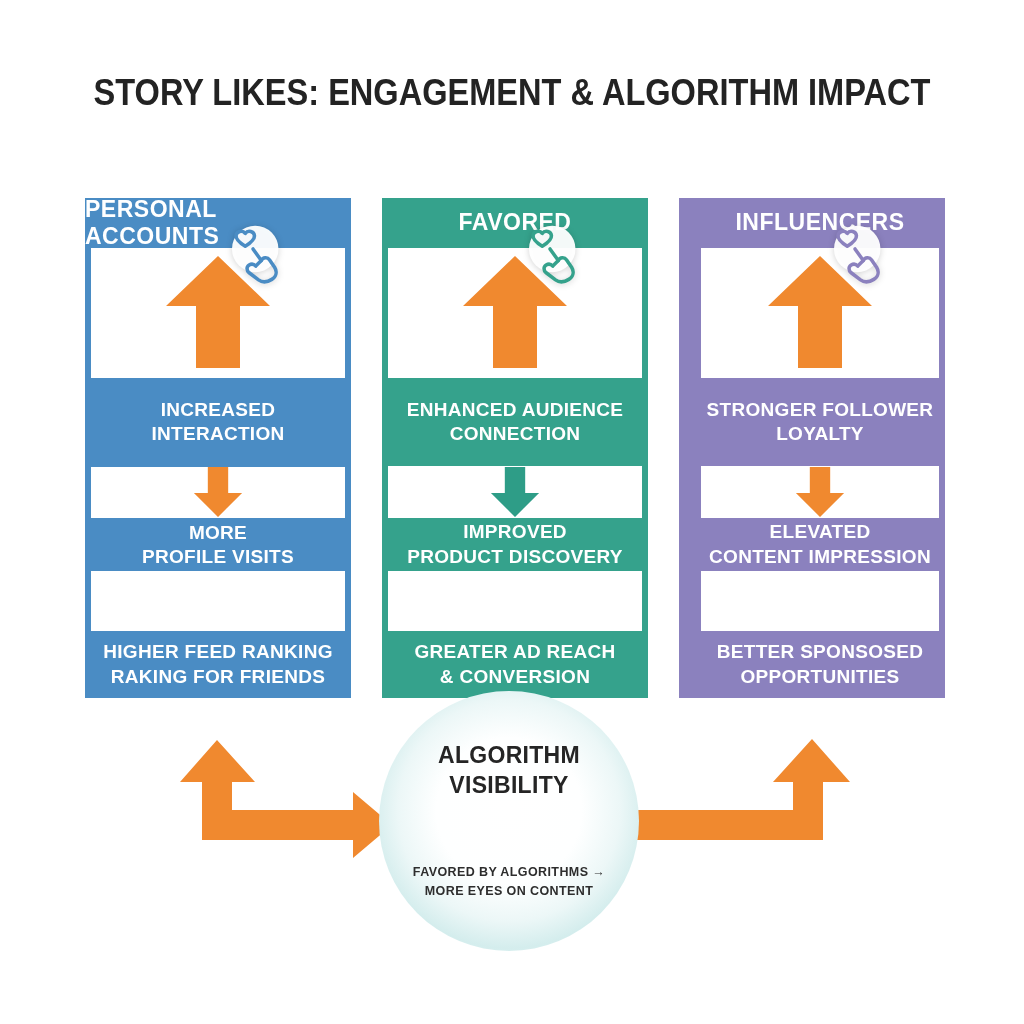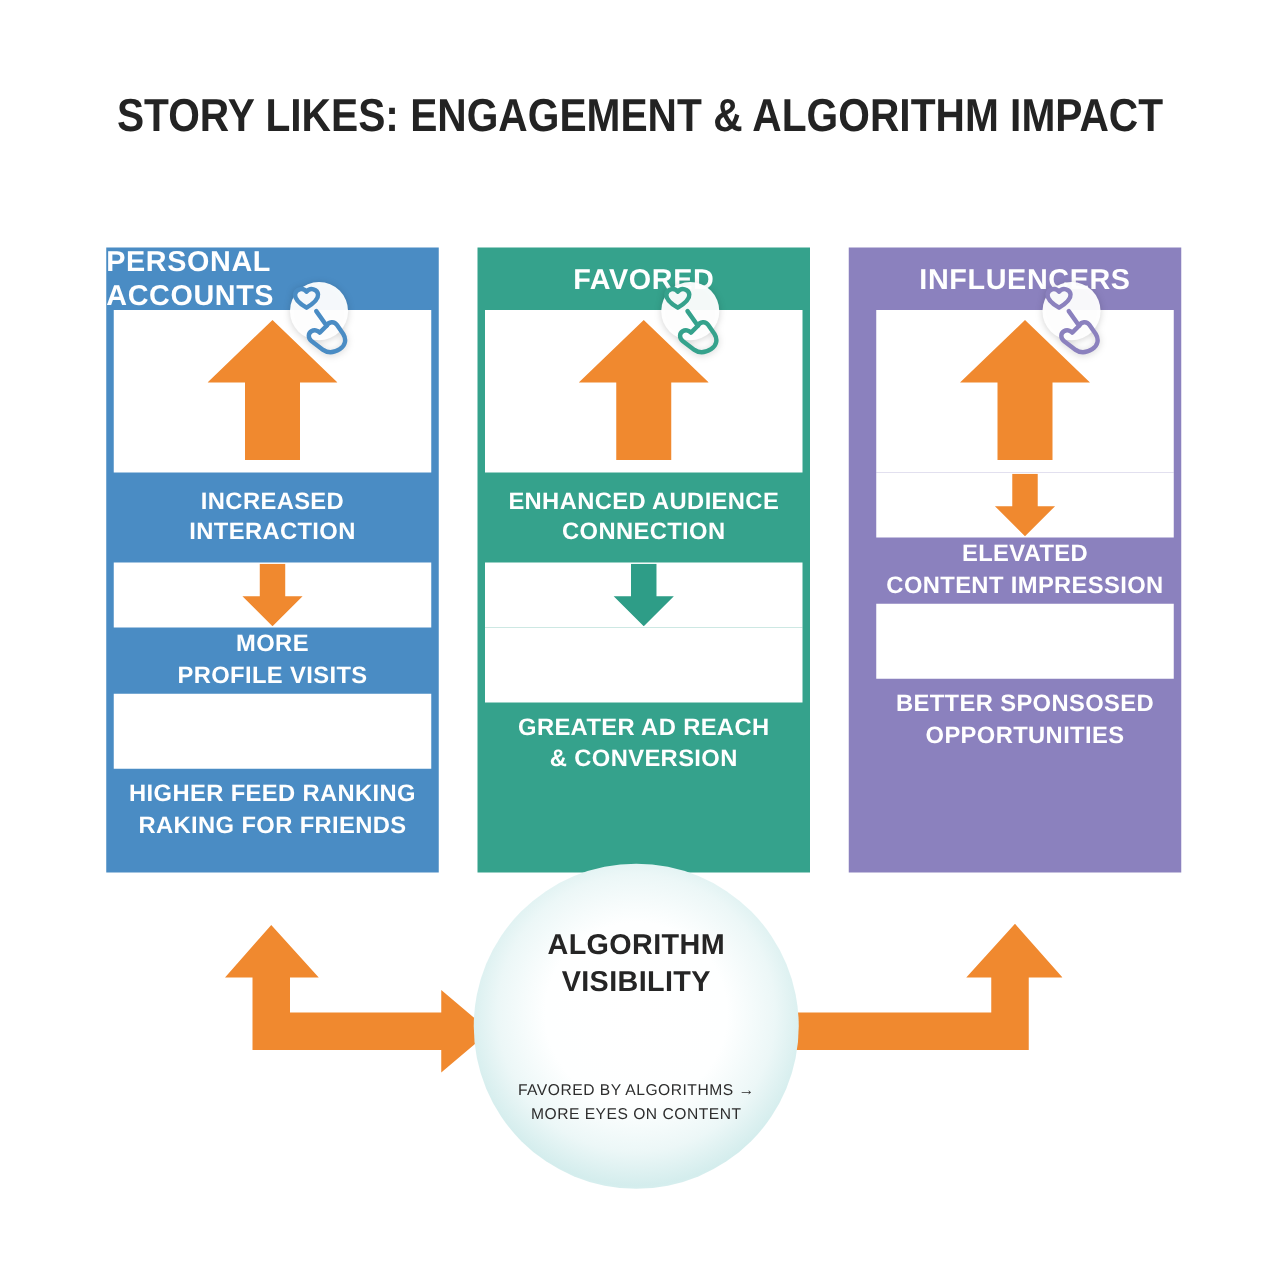--- a/index.html
+++ b/index.html
@@ -53,7 +53,7 @@
   .h-arrowdn  { height: 52px;  display: flex; align-items: center; justify-content: center; }
   .h-empty    { height: 60px; }
   .step {
-    height: 72px;
+    height: 89px;
     display: flex; align-items: center; justify-content: center;
     text-align: center;
     color: #ffffff;

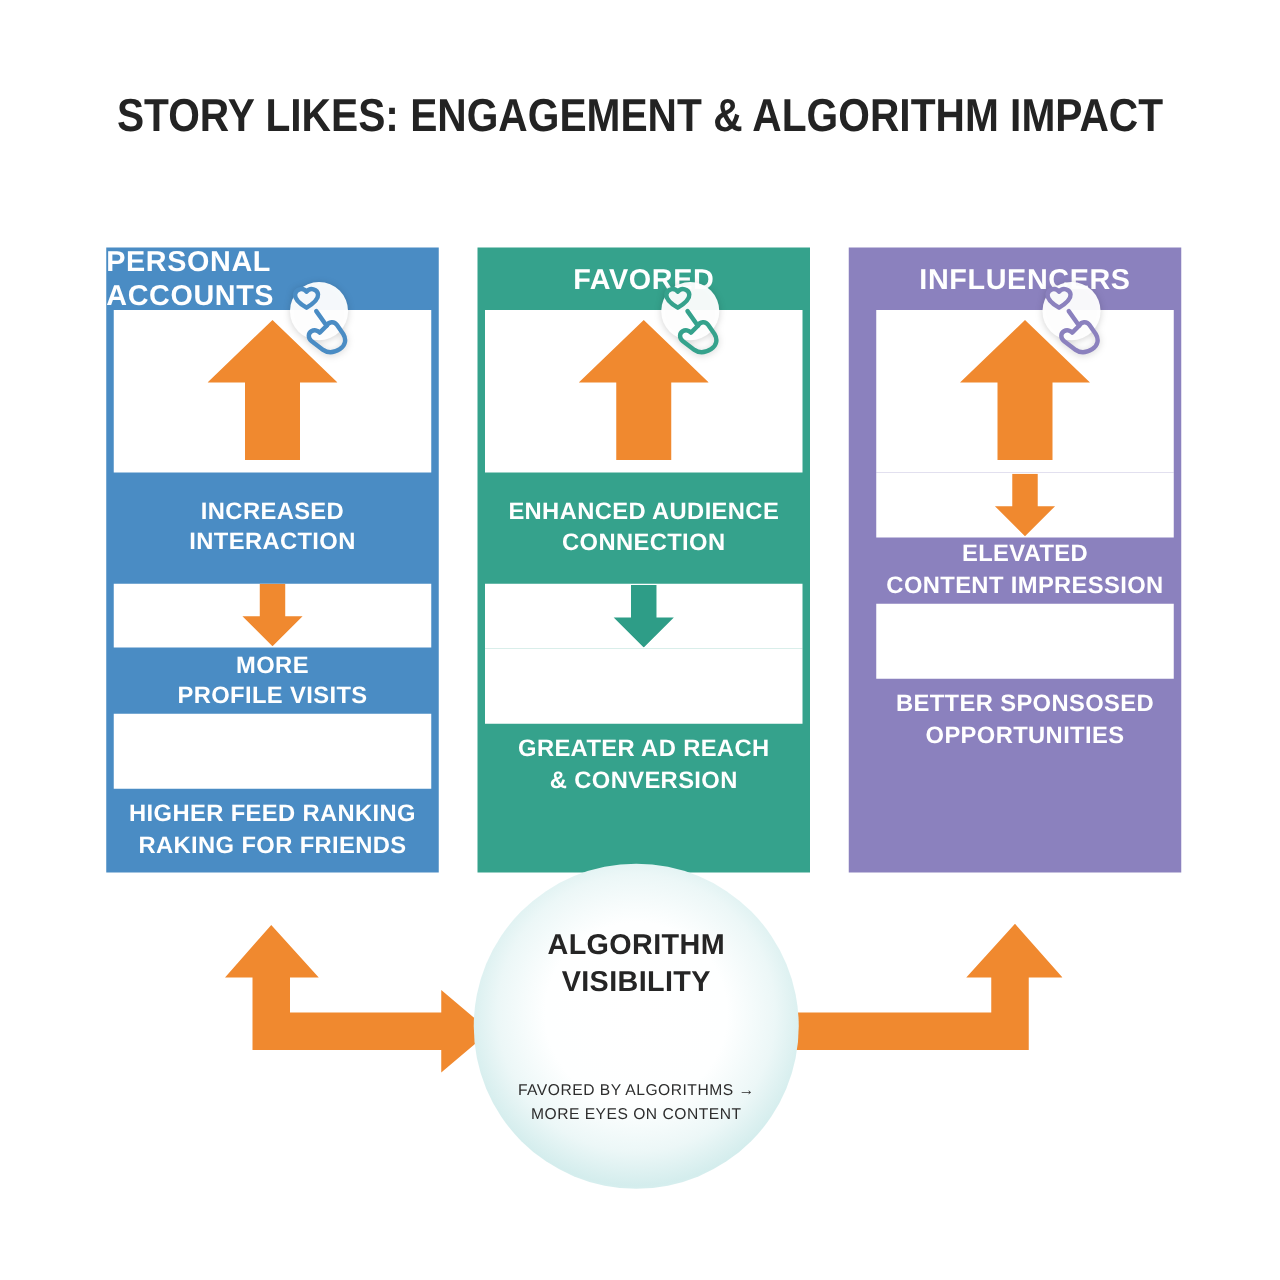--- a/index.html
+++ b/index.html
@@ -195,6 +195,8 @@
       </g>
     </svg>
   </div>
+  <div class="step"><span>STRONGER FOLLOWER
+LOYALTY</span></div>
   <div class="band white h-arrowdn">
     <svg class="dn-arrow" viewBox="0 0 52 54">
       <path d="M26 54 L52 28 L37 28 L37 0 L15 0 L15 28 L0 28 Z" fill="#F0892F"></path>

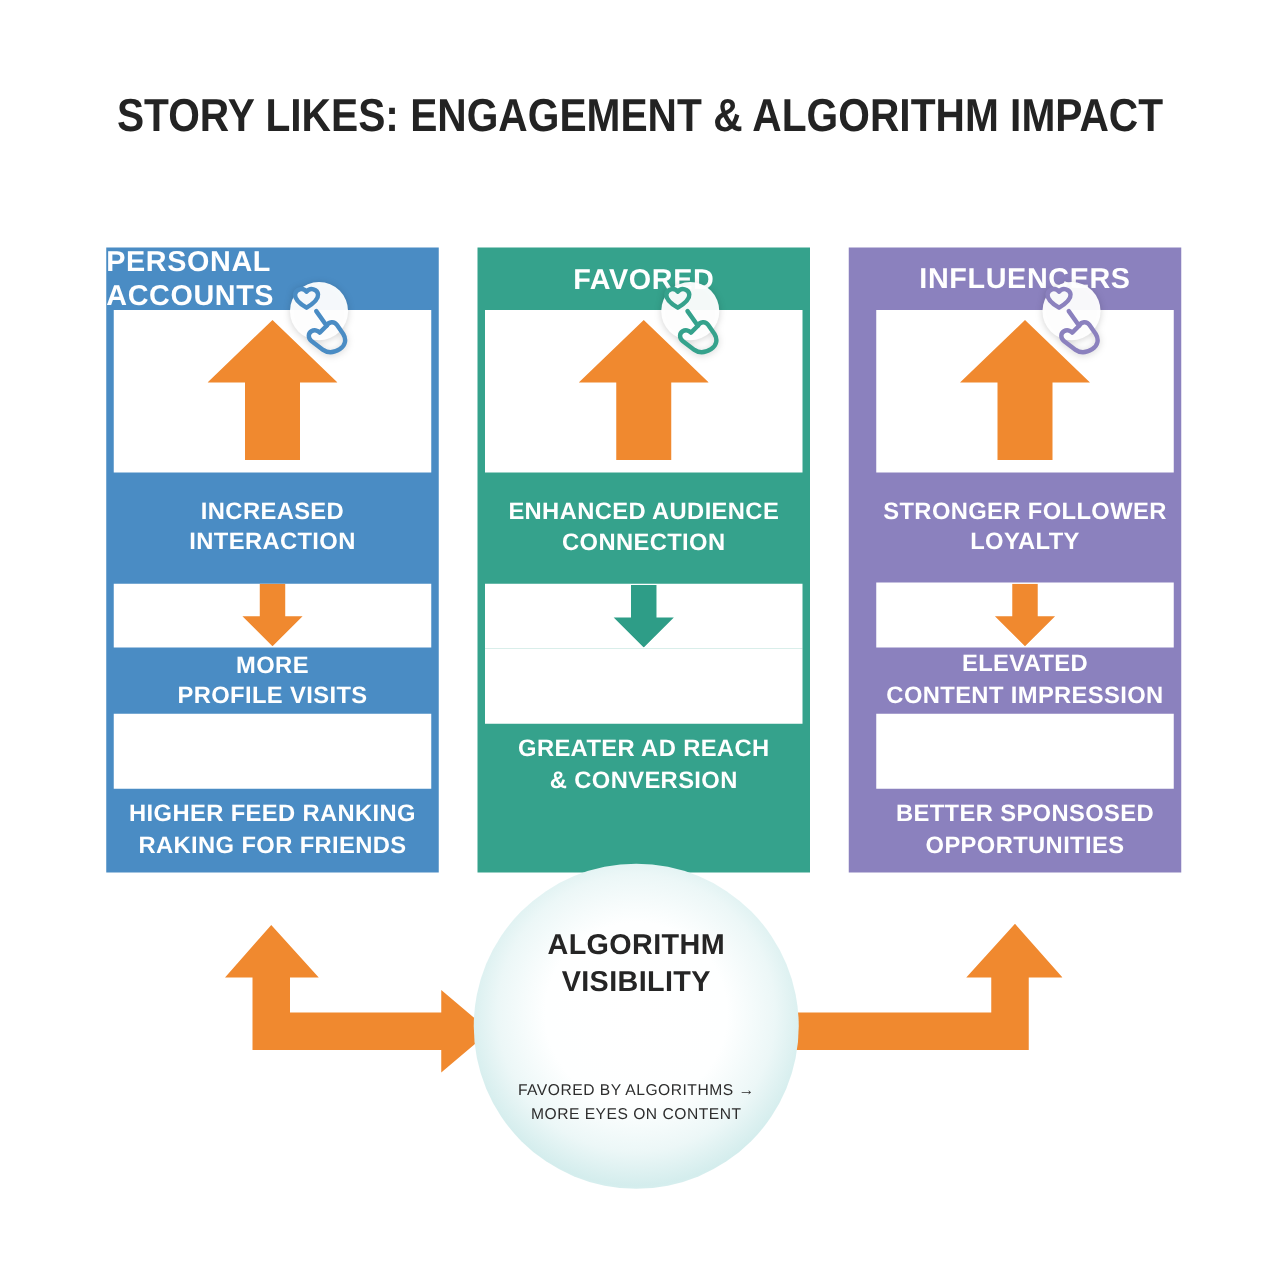--- a/index.html
+++ b/index.html
@@ -173,6 +173,8 @@
       <path d="M26 54 L52 28 L37 28 L37 0 L15 0 L15 28 L0 28 Z" fill="#2E9D87"></path>
     </svg>
   </div>
+  <div class="step s2"><span>IMPROVED
+PRODUCT DISCOVERY</span></div>
   <div class="band white h-empty"></div>
   <div class="step s3"><span>GREATER AD REACH
 &amp; CONVERSION</span></div>

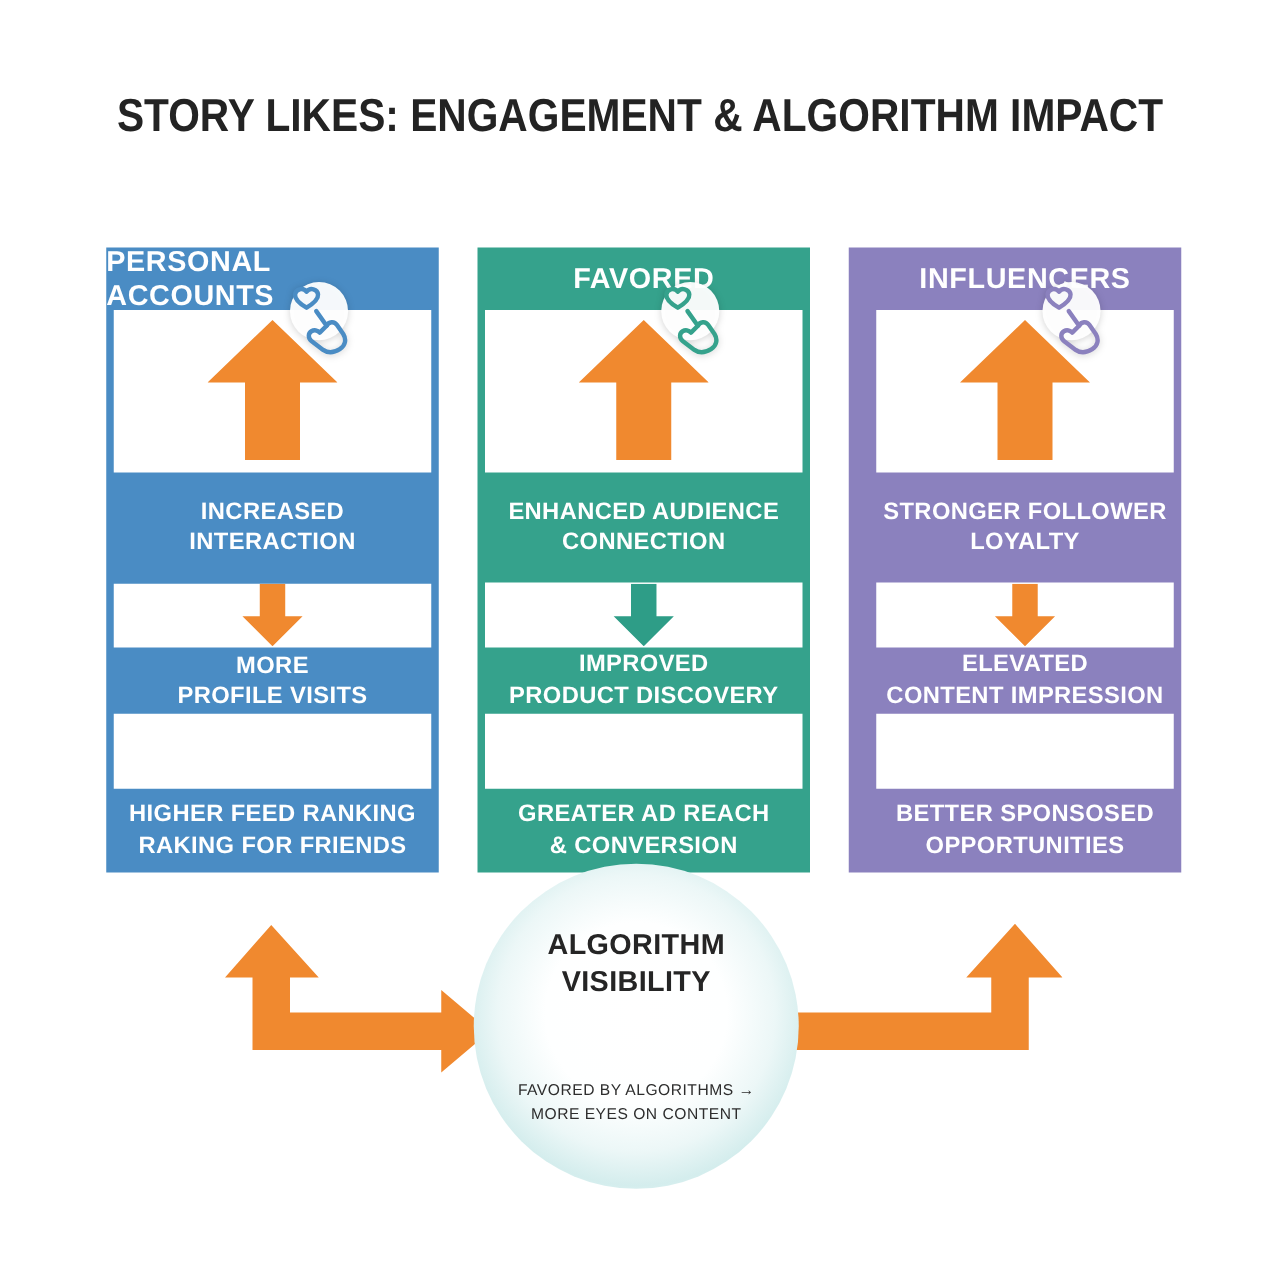--- a/index.html
+++ b/index.html
@@ -106,7 +106,7 @@
   .algo-sub {
     margin-top: 16px;
     font-size: 12.5px;
-    font-weight: 400;
+    font-weight: 700;
     color: #2d2d2d;
     line-height: 1.5;
     white-space: pre-line;

